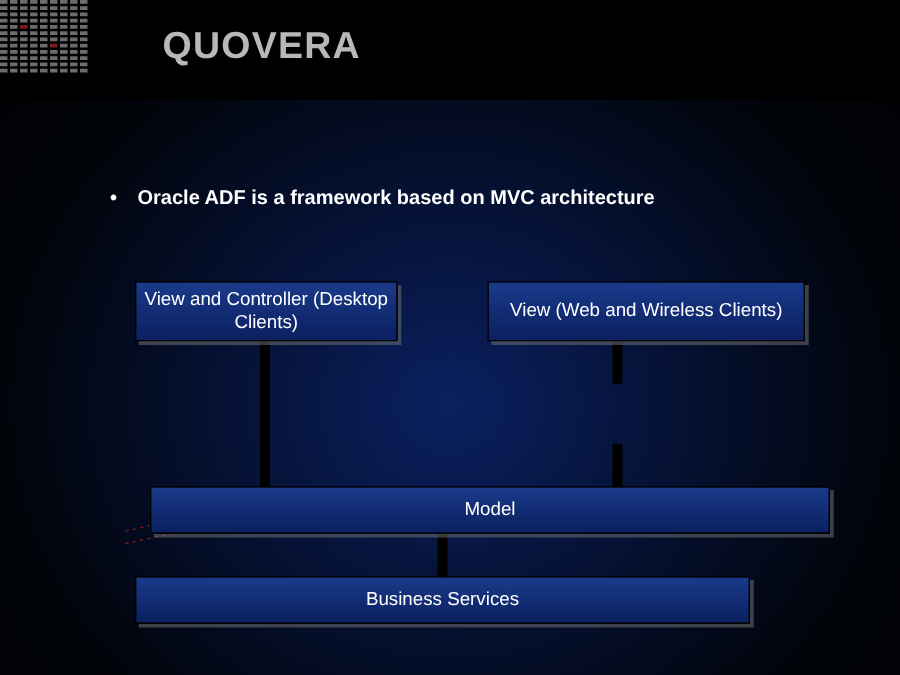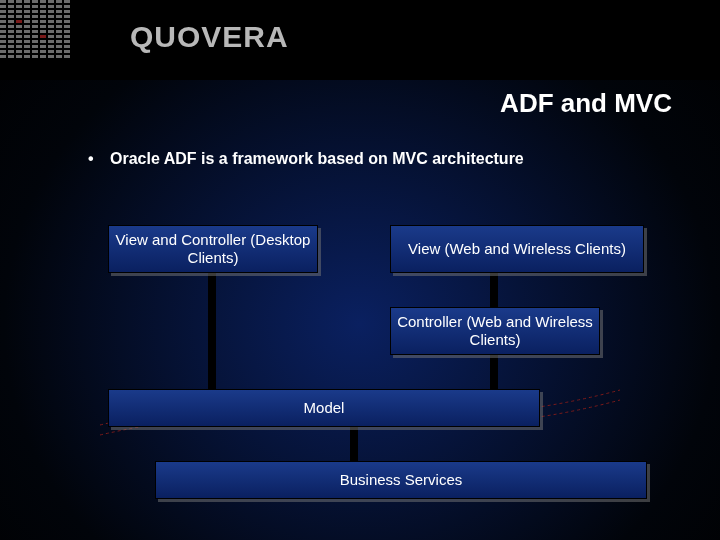--- a/index.html
+++ b/index.html
@@ -139,7 +139,6 @@
     <div class="logo">QUOVERA</div>
   </div>
 
-  <div class="title">ADF and MVC</div>
 
   <div class="bullet">Oracle ADF is a framework based on MVC architecture</div>
 

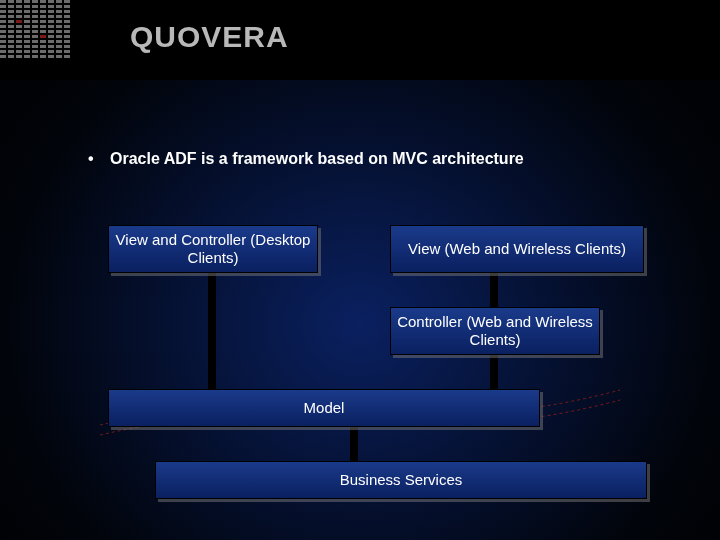--- a/index.html
+++ b/index.html
@@ -156,7 +156,6 @@
 
     <div class="box view-desktop">View and Controller (Desktop Clients)</div>
     <div class="box view-web">View (Web and Wireless Clients)</div>
-    <div class="box controller-web">Controller (Web and Wireless Clients)</div>
     <div class="box model">Model</div>
     <div class="box business">Business Services</div>
   </div>

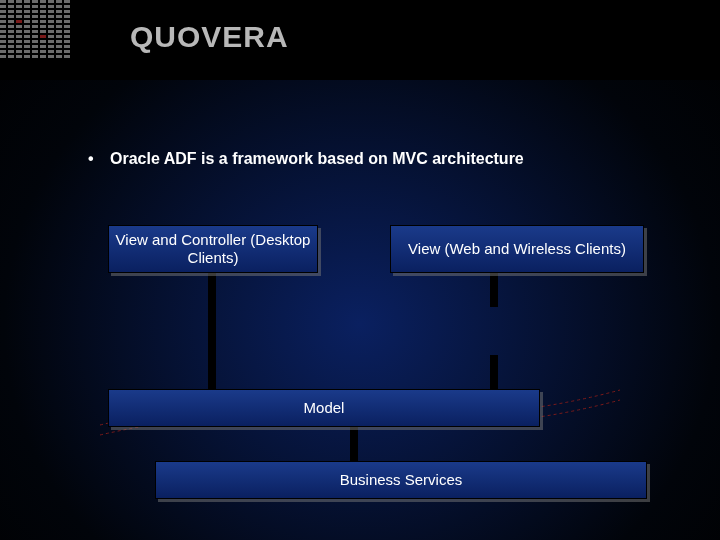--- a/index.html
+++ b/index.html
@@ -96,7 +96,7 @@
   .box.view-desktop { top: 0; left: 8px; width: 210px; height: 48px; }
   .box.view-web { top: 0; left: 290px; width: 254px; height: 48px; }
   .box.controller-web { top: 82px; left: 290px; width: 210px; height: 48px; }
-  .box.model { top: 164px; left: 8px; width: 432px; height: 38px; }
+  .box.model { top: 164px; left: 20px; width: 544px; height: 38px; }
   .box.business { top: 236px; left: 8px; width: 492px; height: 38px; margin-left: 47px; }
   .connector {
     position: absolute;

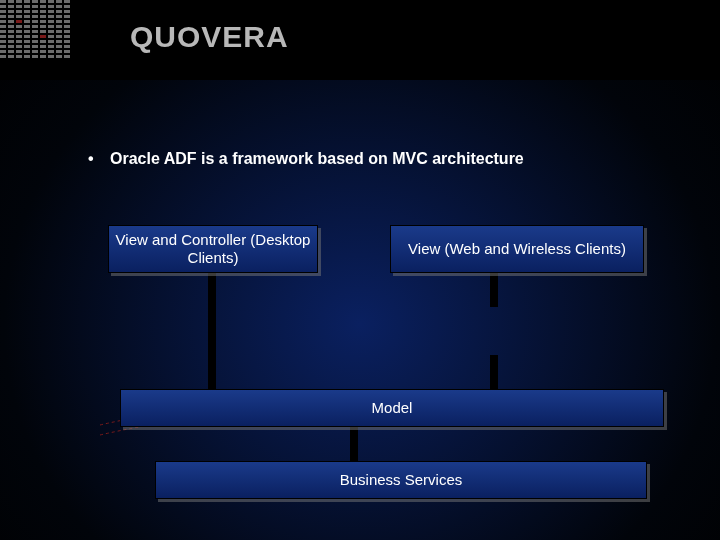--- a/index.html
+++ b/index.html
@@ -97,7 +97,7 @@
   .box.view-web { top: 0; left: 290px; width: 254px; height: 48px; }
   .box.controller-web { top: 82px; left: 290px; width: 210px; height: 48px; }
   .box.model { top: 164px; left: 20px; width: 544px; height: 38px; }
-  .box.business { top: 236px; left: 8px; width: 492px; height: 38px; margin-left: 47px; }
+  .box.business { top: 236px; left: 8px; width: 492px; height: 38px; }
   .connector {
     position: absolute;
     background: #000;

